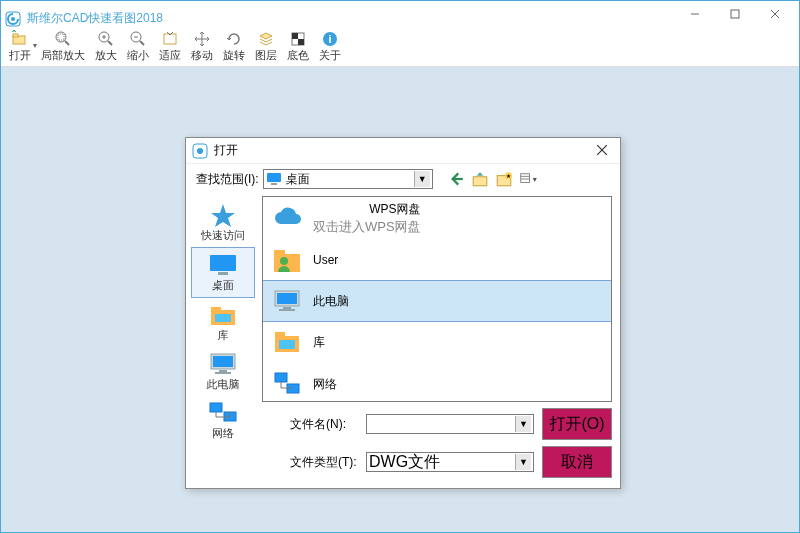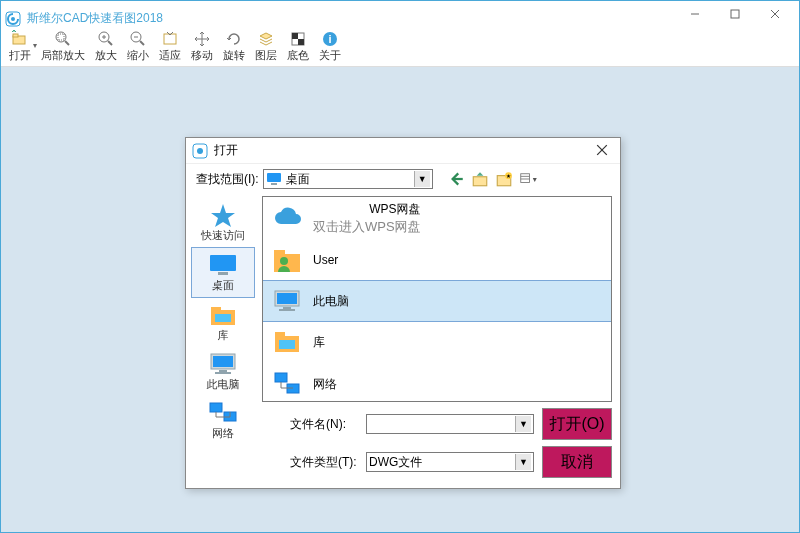--- a/index.html
+++ b/index.html
@@ -59,7 +59,7 @@
 .brow { display: flex; align-items: center; gap: 8px; font-size: 12px; margin-bottom: 6px; margin-left: 28px; }
 .brow label { width: 68px; text-align: left; white-space: nowrap; }
 .brow .combo { flex: 1; height: 20px; border: 1px solid #7a7a7a; display: flex; align-items: center; padding: 0 2px; }
-.brow .combo .ctext { flex: 1; font-size: 12px; }
+.brow .combo .ctext { flex: 1; font-size: 16px; }
 .brow .combo .carrow { width: 16px; height: 16px; background: #e8e8e8; border-left: 1px solid #aaa; display: flex; align-items: center; justify-content: center; font-size: 9px; }
 .brow button { width: 70px; height: 32px; font-size: 16px; background: #be185d; border: 1px solid #888; }
 

